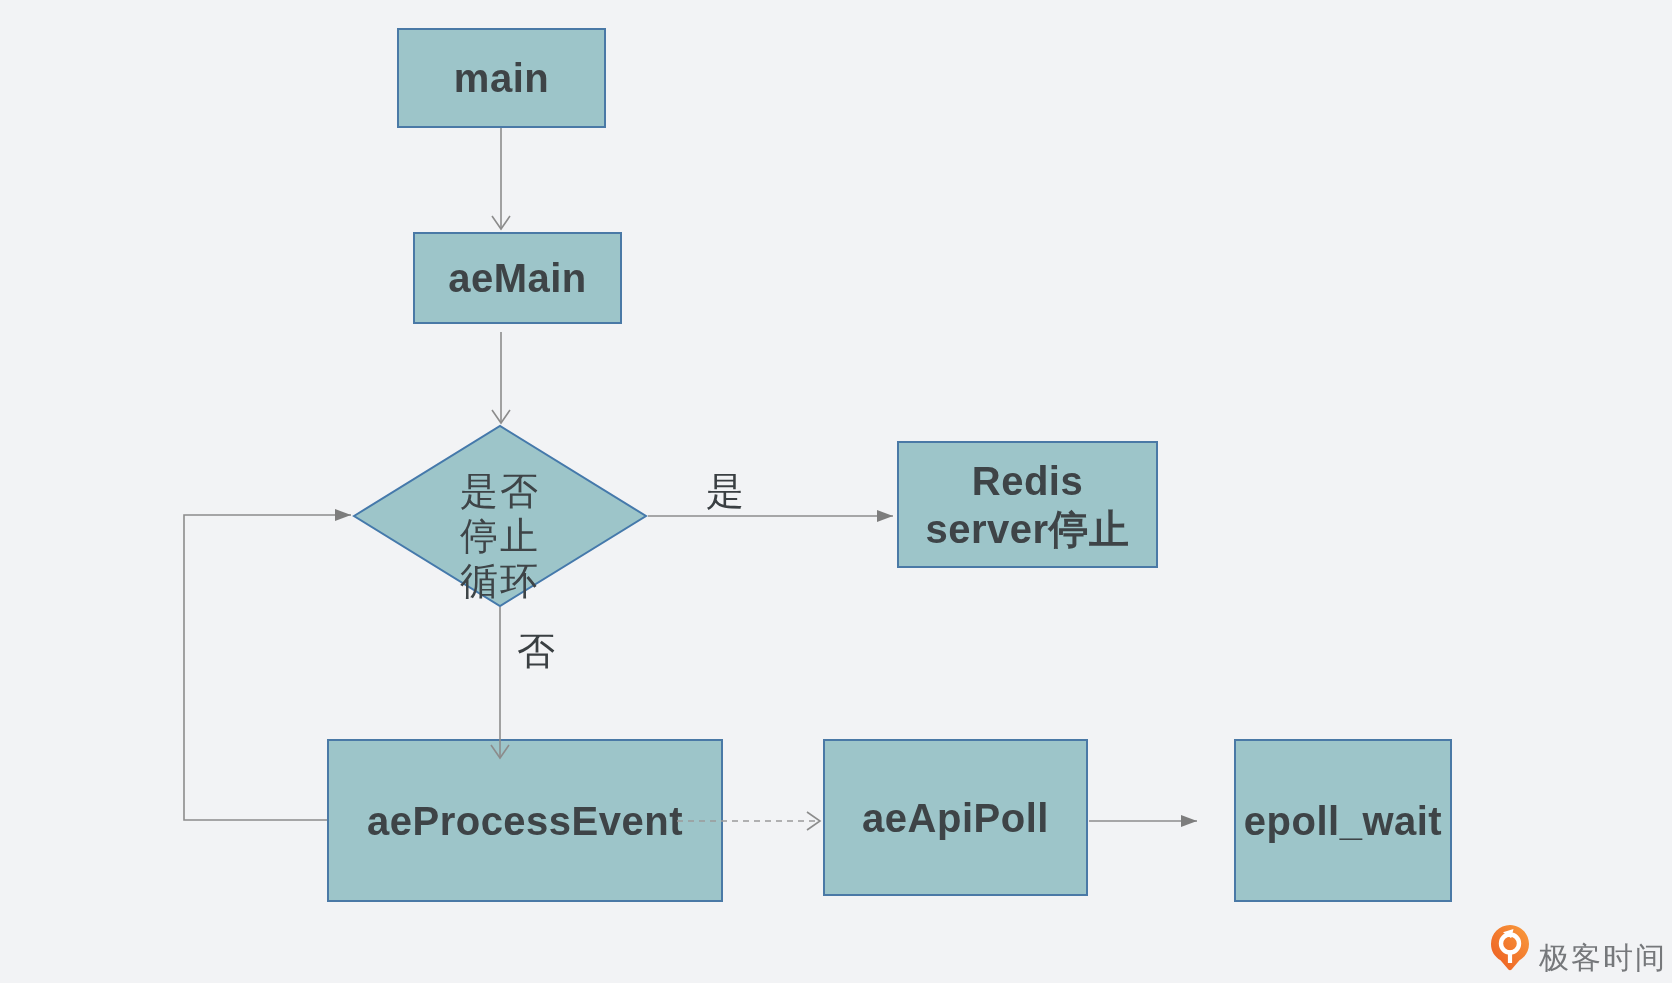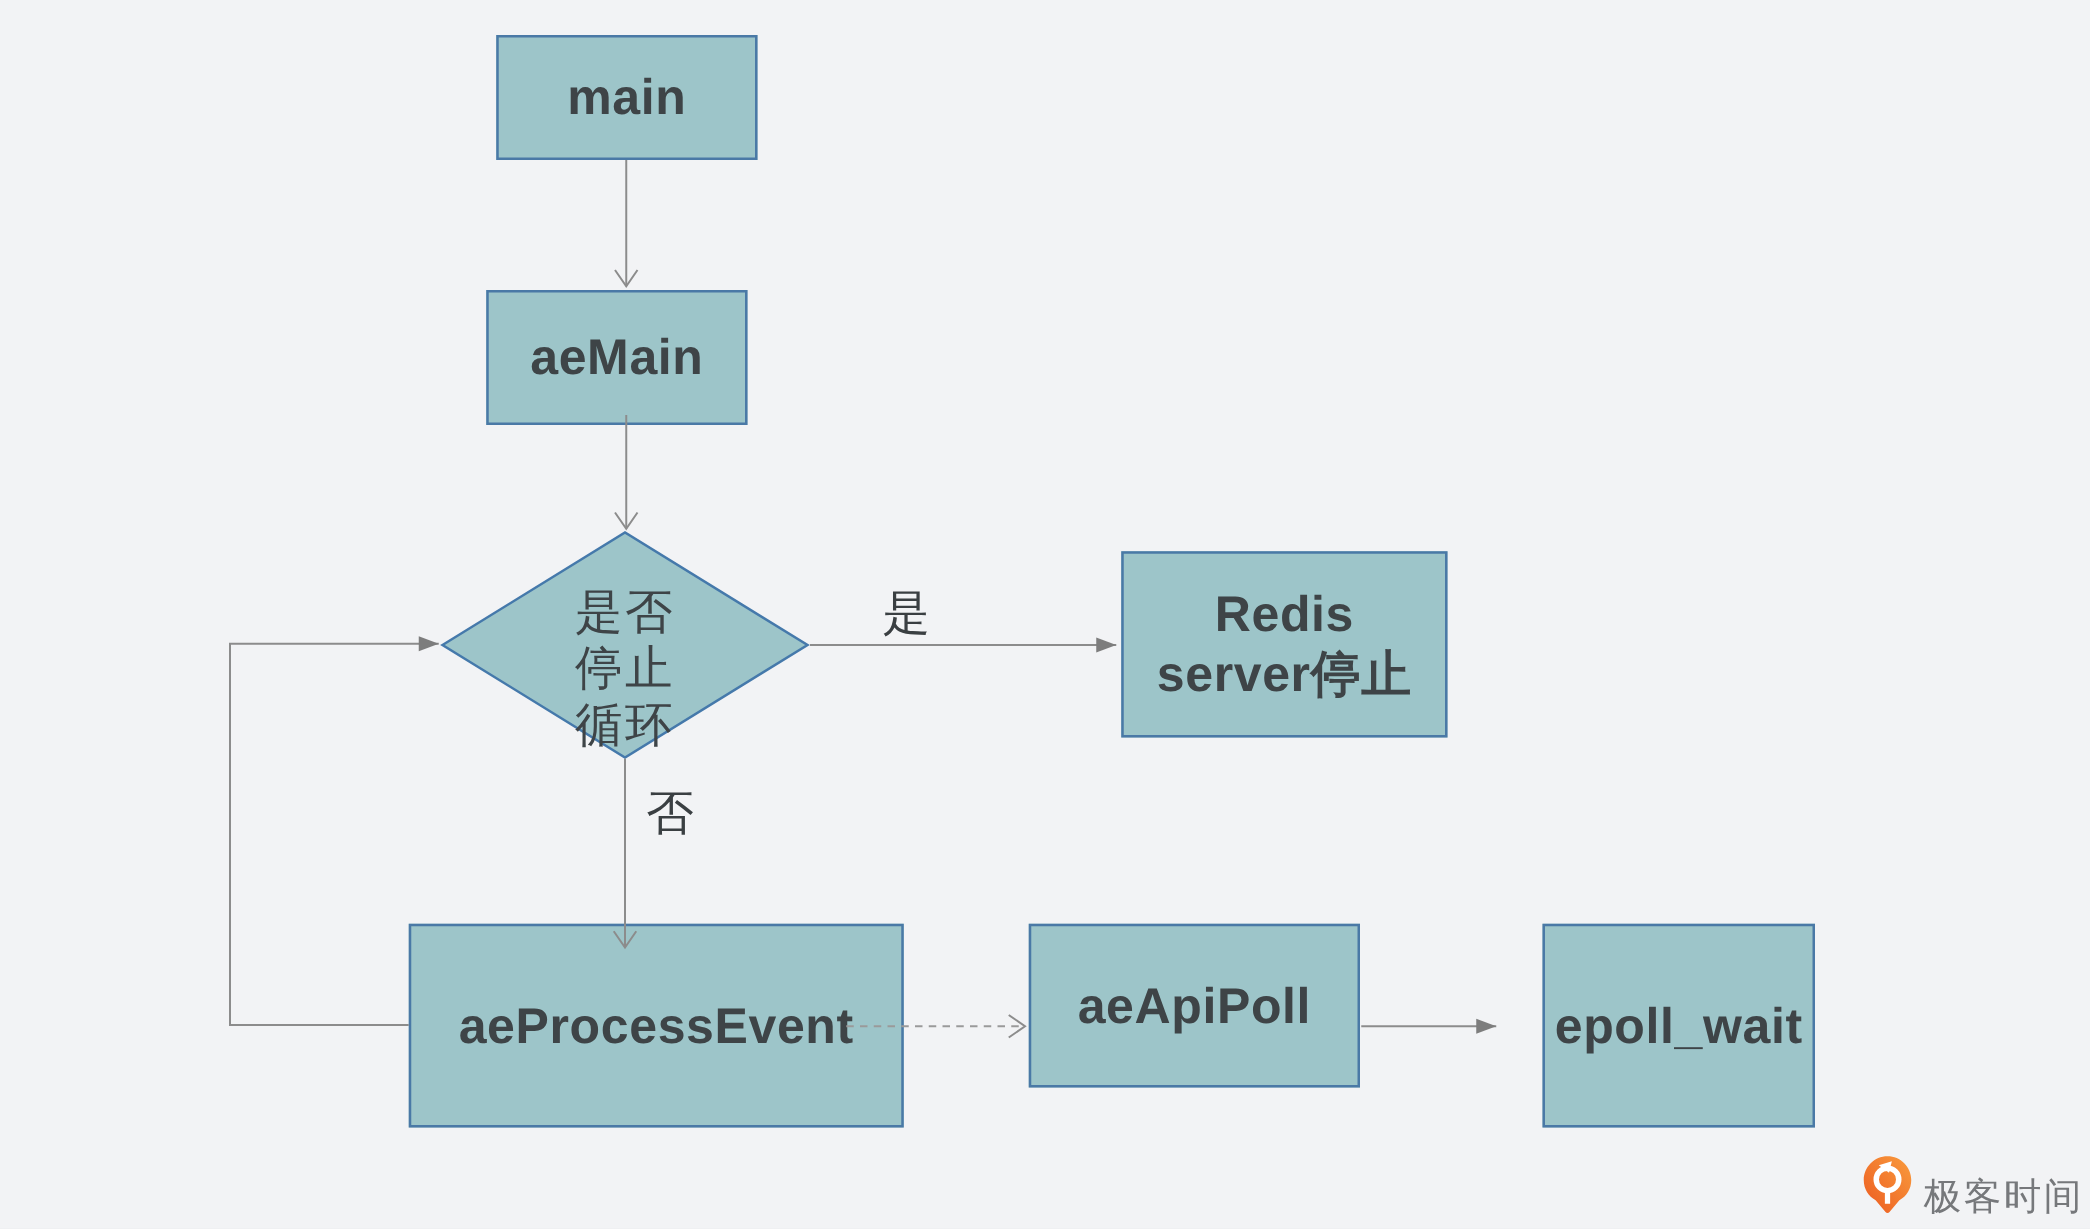--- a/index.html
+++ b/index.html
@@ -94,7 +94,7 @@
     <span class="lbl">main</span>
   </div>
 
-  <div class="node" style="left:389px;top:232px;width:209px;height:108px">
+  <div class="node" style="left:413px;top:232px;width:209px;height:92px">
     <span class="lbl">aeMain</span>
   </div>
 

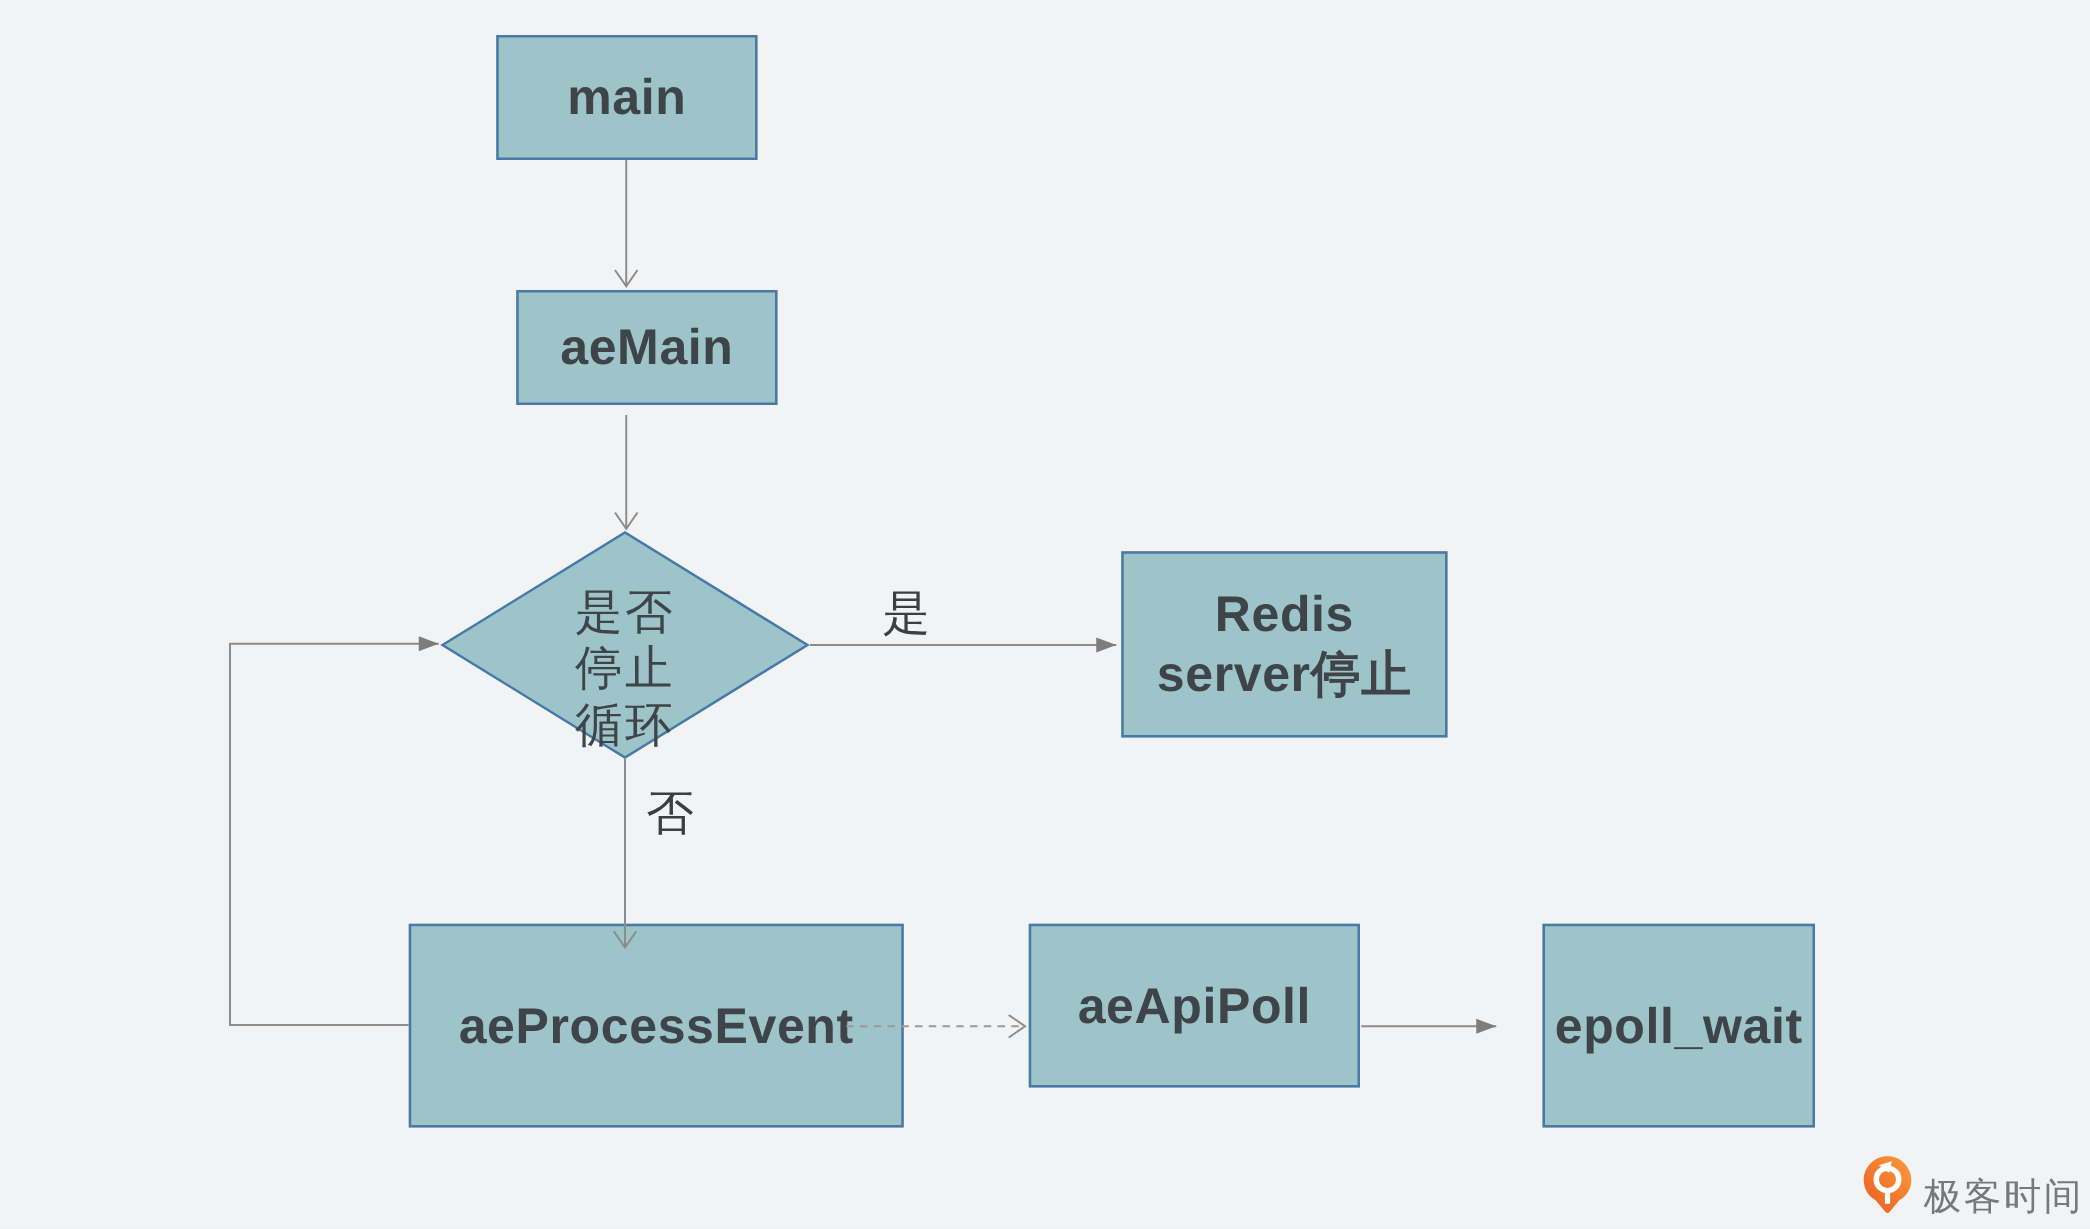--- a/index.html
+++ b/index.html
@@ -98,7 +98,7 @@
     <span class="lbl">aeMain</span>
   </div>
 
-  <div class="node" style="left:897px;top:441px;width:261px;height:149px">
+  <div class="node" style="left:897px;top:441px;width:261px;height:127px">
     <span class="lbl">Redis
 server停止</span>
   </div>

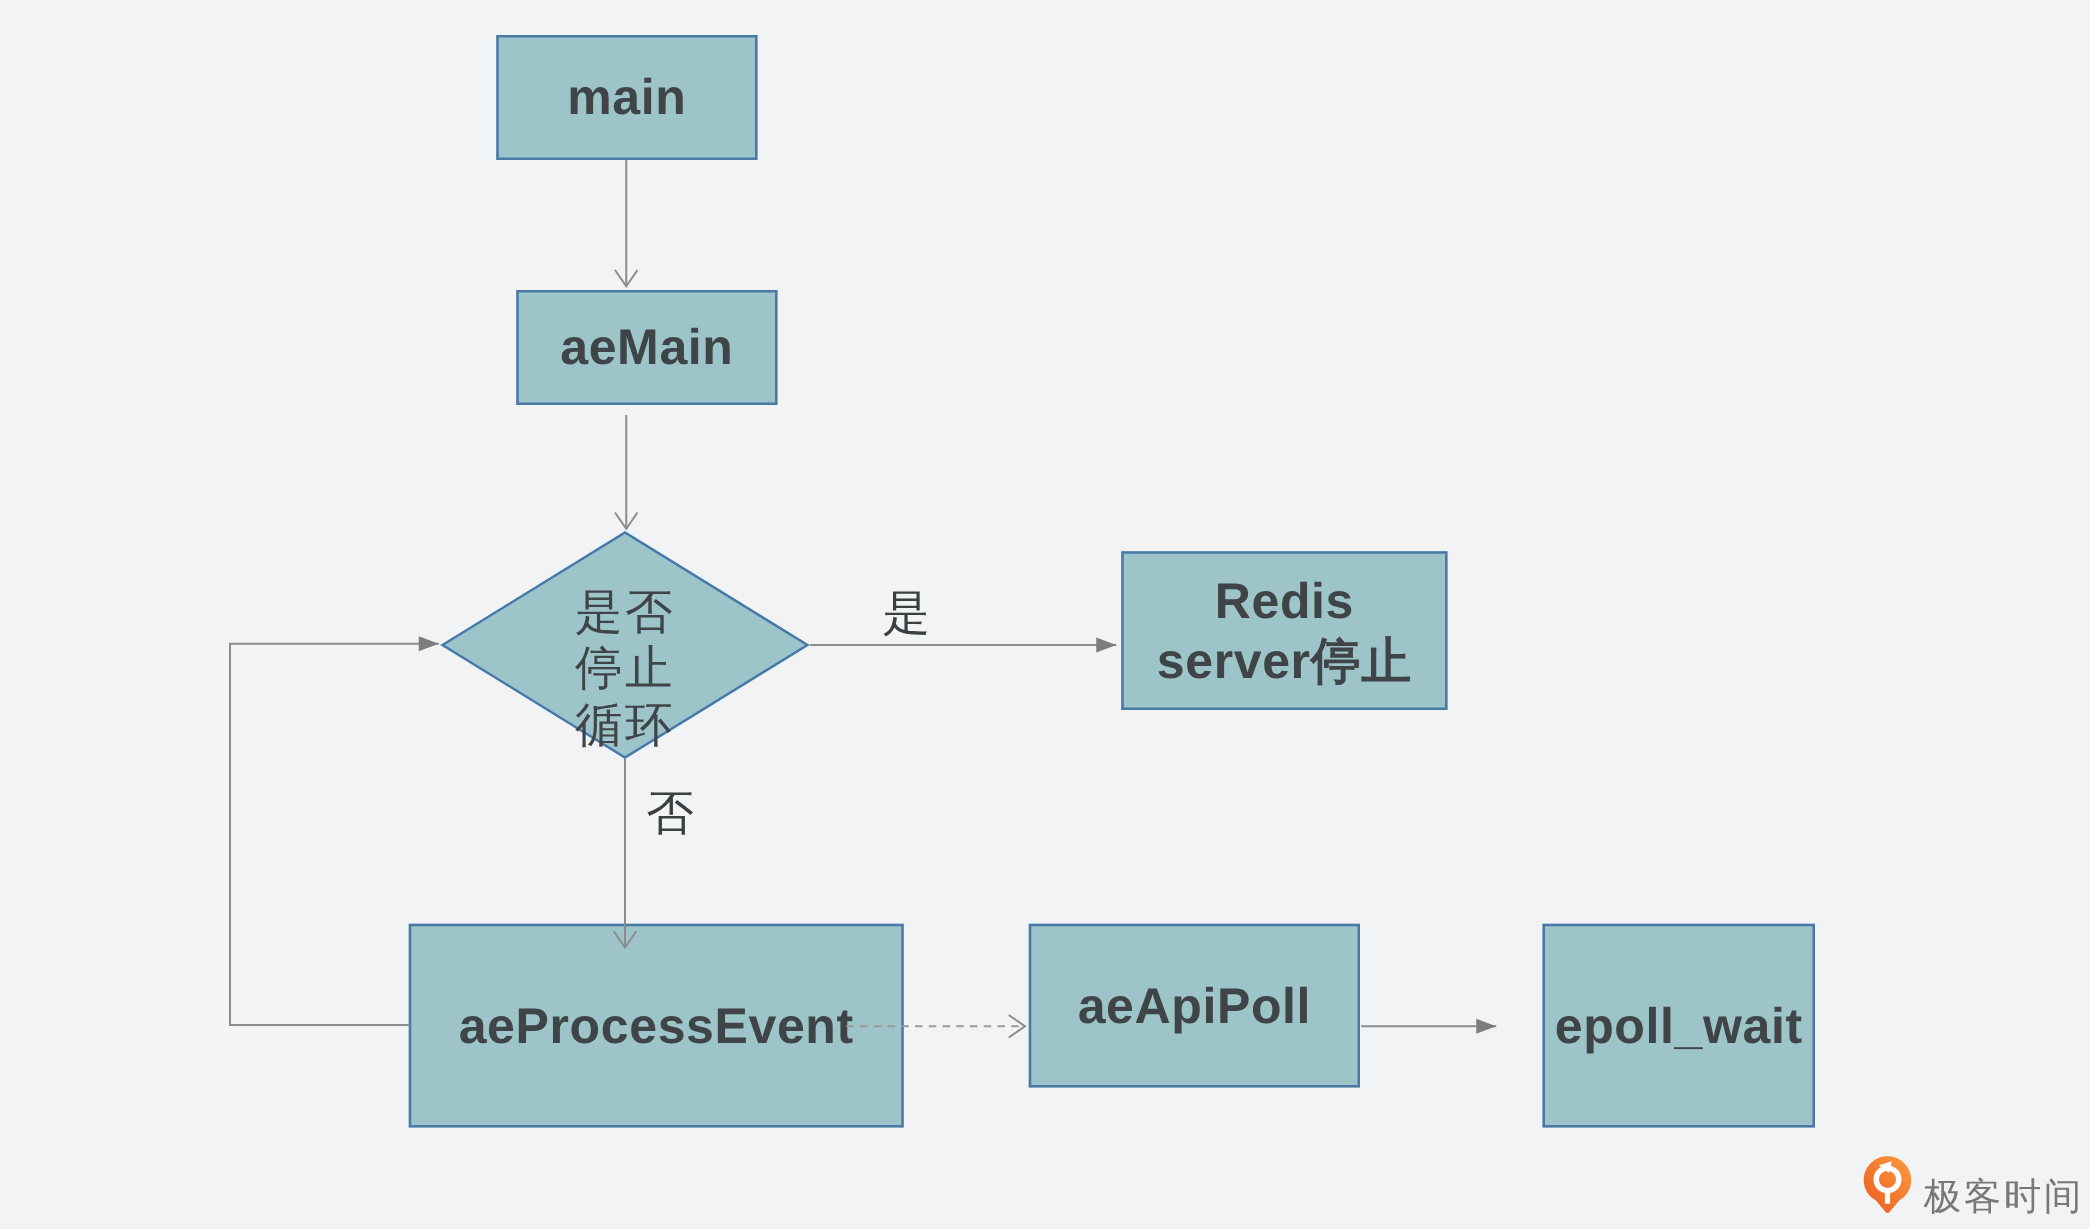--- a/index.html
+++ b/index.html
@@ -107,7 +107,7 @@
     <span class="lbl">aeProcessEvent</span>
   </div>
 
-  <div class="node" style="left:823px;top:739px;width:265px;height:131px">
+  <div class="node" style="left:823px;top:739px;width:265px;height:157px">
     <span class="lbl">aeApiPoll</span>
   </div>
 

